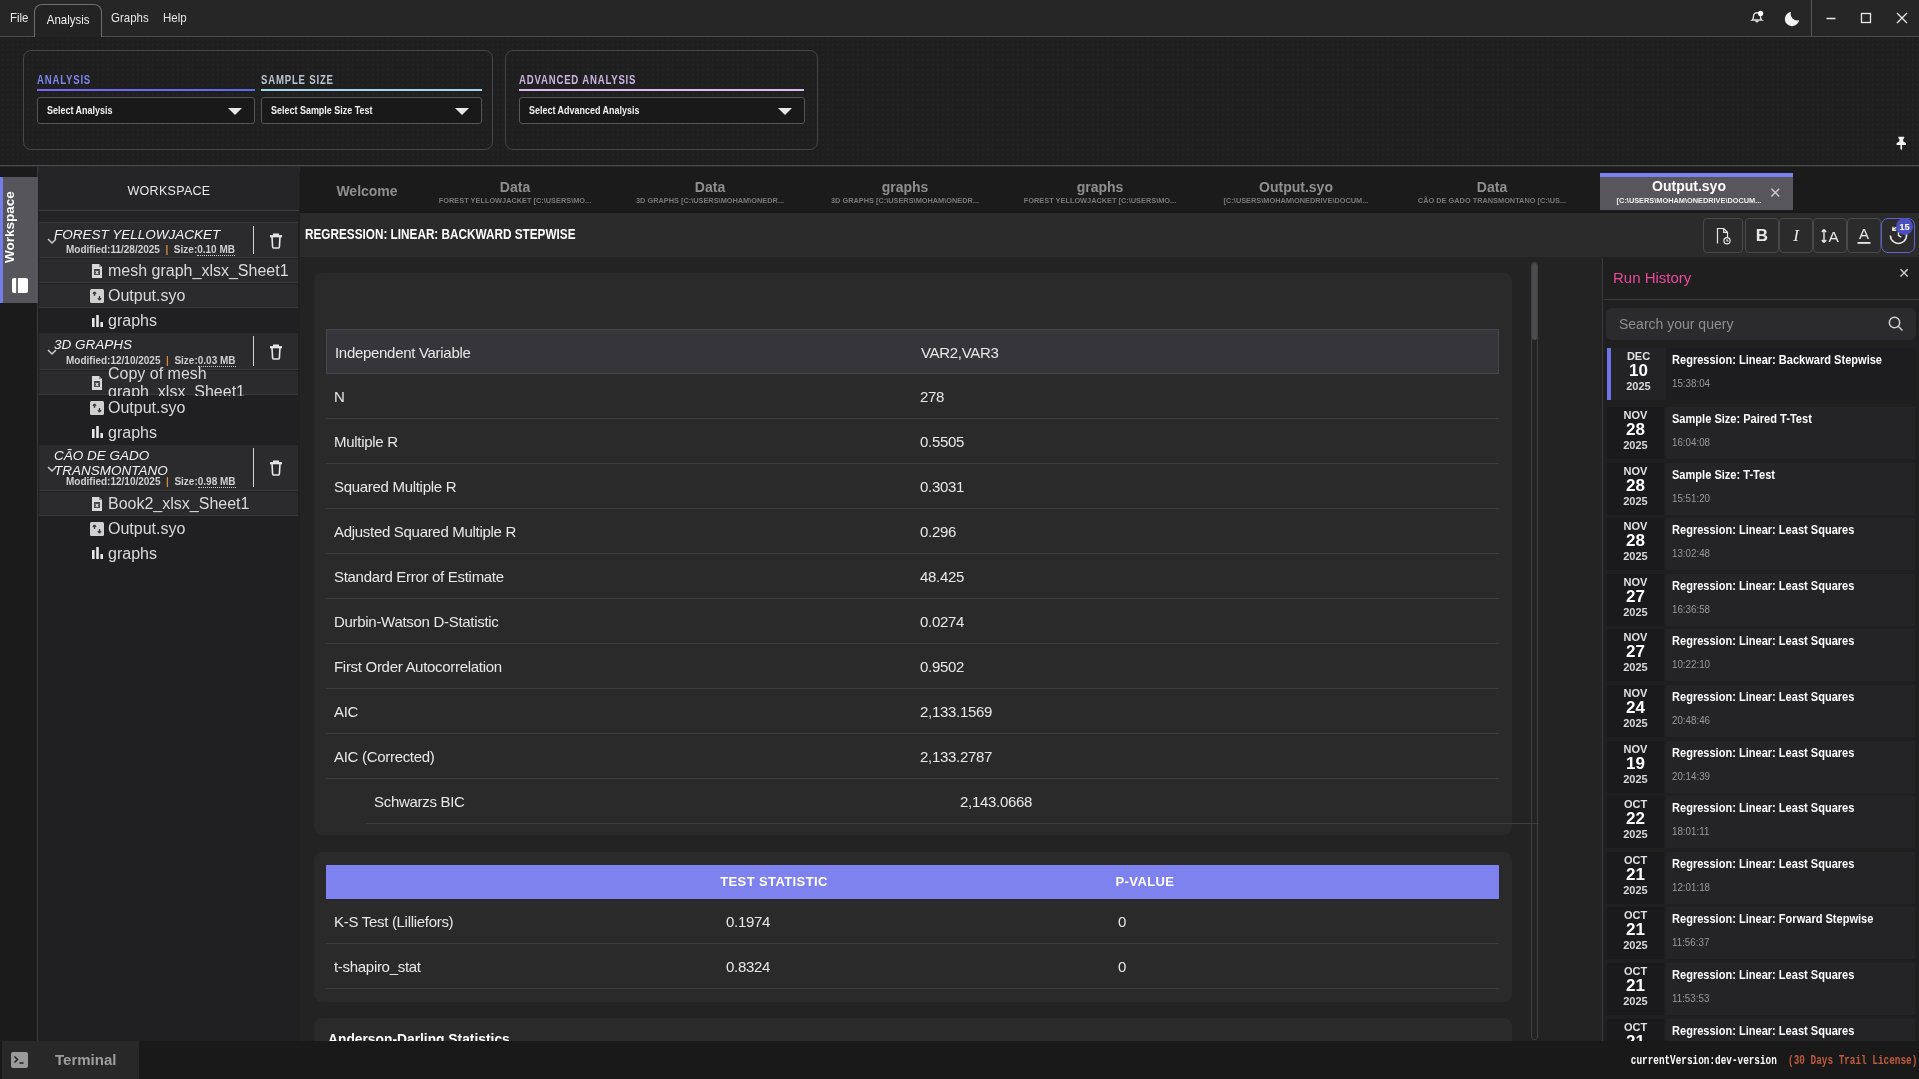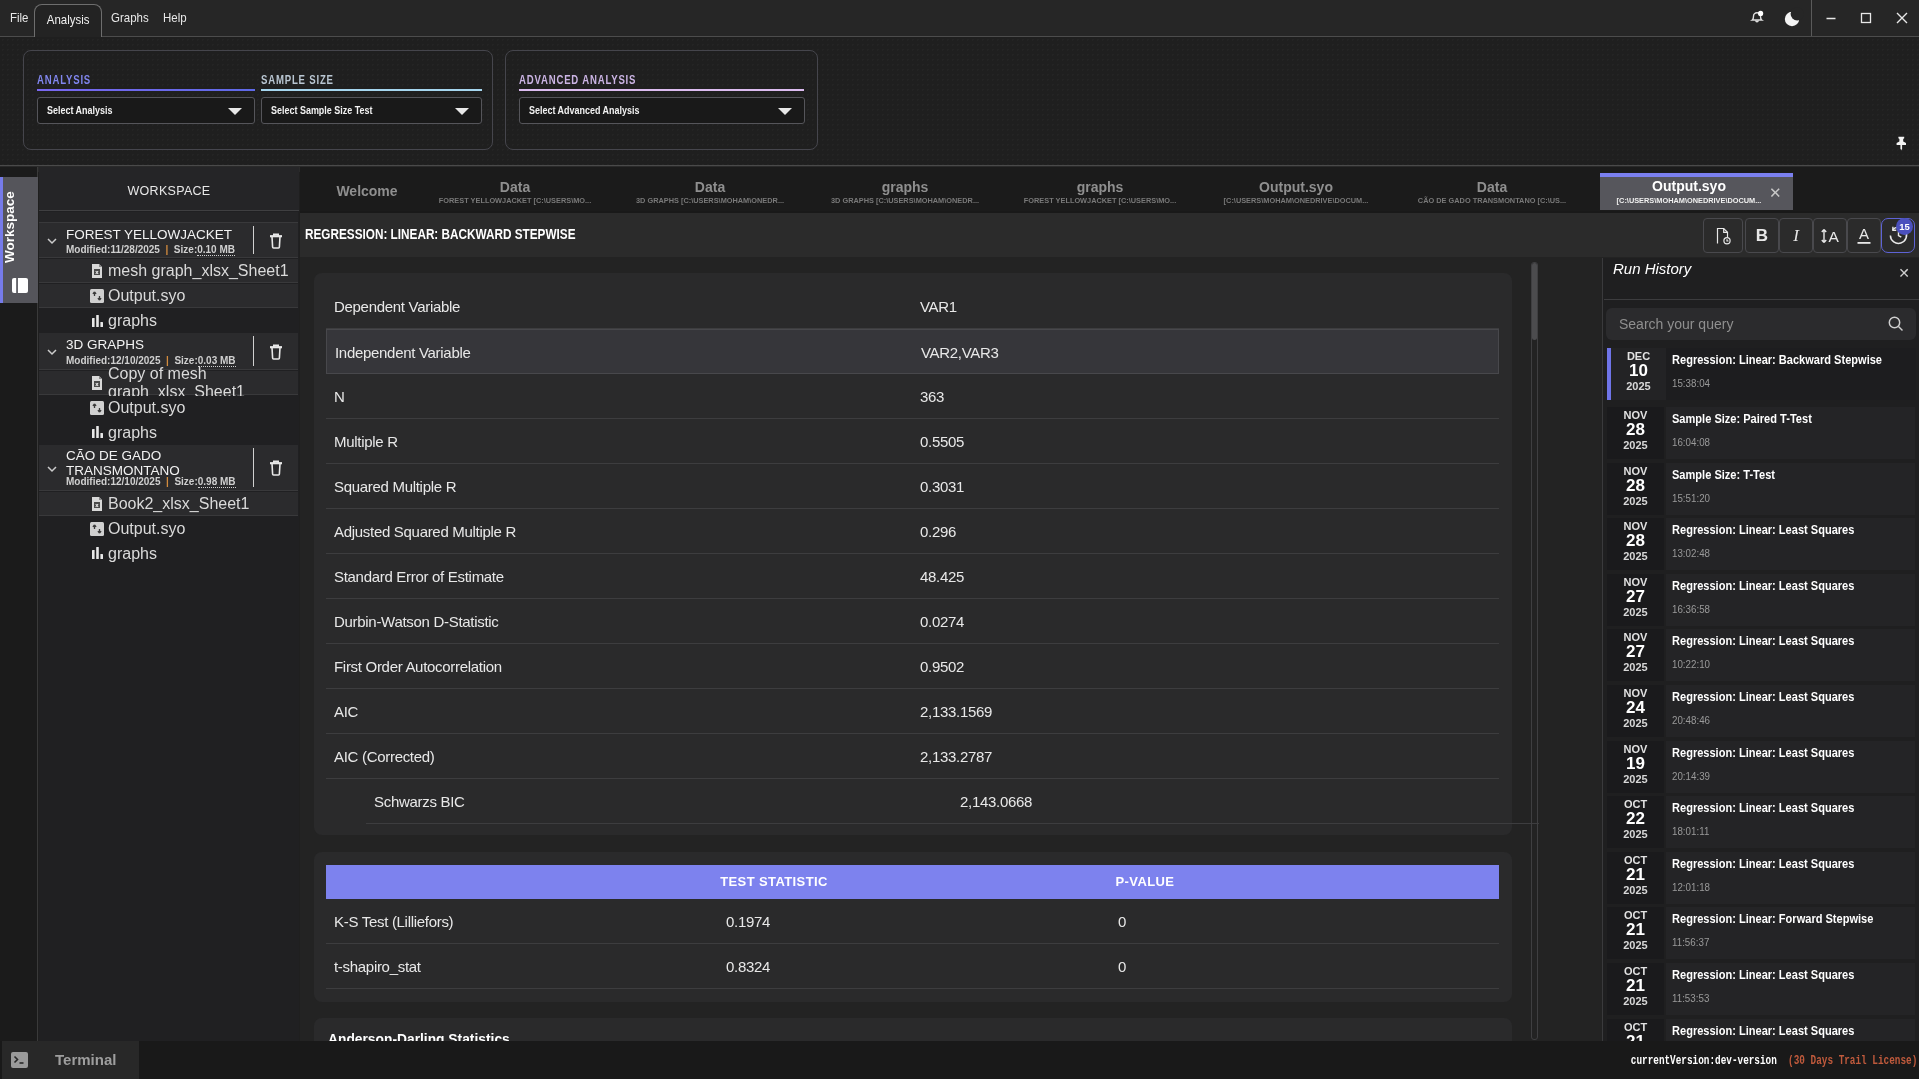--- a/index.html
+++ b/index.html
@@ -35,7 +35,7 @@
 #wsheader { position:absolute; left:0; top:0; width:260px; height:44px; background:#252527; border-bottom:1px solid #3f3f41; color:#e8e8e8; font-size:12.5px; letter-spacing:0.3px; text-align:center; line-height:48px; }
 .trow { position:absolute; left:0; width:259px; background:#2b2b2d; border-bottom:1px solid #39393b; }
 .trow.dark { background:#202022; }
-.thdr-title { position:absolute; left:27px; top:4px; color:#f2f2f2; font-size:13.5px; }
+.thdr-title { position:absolute; left:15px; top:4px; color:#f2f2f2; font-size:13.5px;font-style:italic; }
 .thdr-meta { position:absolute; left:27px; color:#d0d0d0; font-size:10px; font-weight:bold; white-space:nowrap; }
 .tchev { position:absolute; left:7px; color:#cccccc; }
 .tsep { position:absolute; right:44px; top:3px; bottom:3px; width:1px; background:#d0d0d0; }

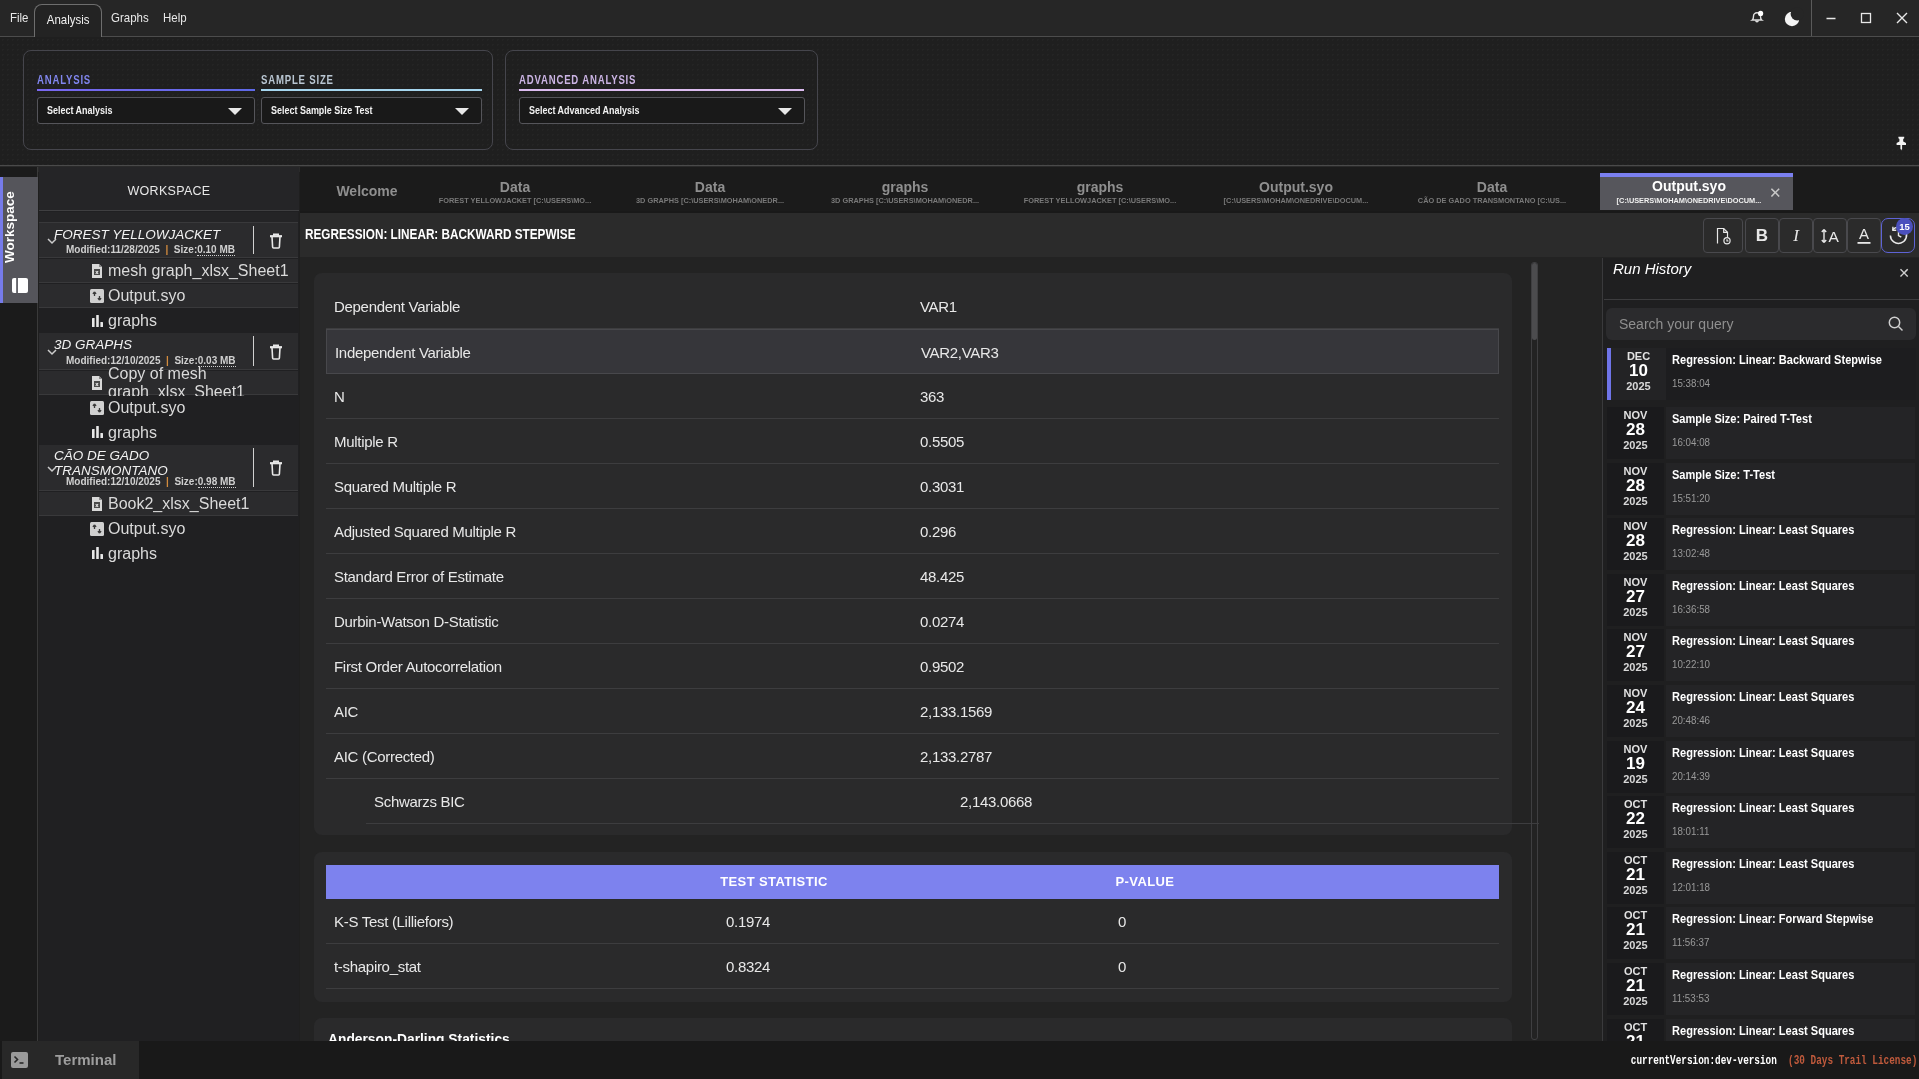--- a/index.html
+++ b/index.html
@@ -418,7 +418,7 @@
 </div>
 
 <div id="runpanel">
-  <div class="abs" style="left:10px; top:2px; color:#ffffff; font-size:15px;font-style:italic;">Run History</div>
+  <div class="abs" style="left:10px; top:11px; color:#ec4899; font-size:15px;">Run History</div>
   <div class="abs" style="right:9px; top:7px; color:#d0d0d0; font-size:14px;">✕</div>
   <div class="abs" style="left:1px; top:41px; width:316px; height:1px; background:#3c3c3e;"></div>
   <div class="abs" style="left:3px; top:50px; width:310px; height:32px; background:#2b2b2d; border-radius:6px;">

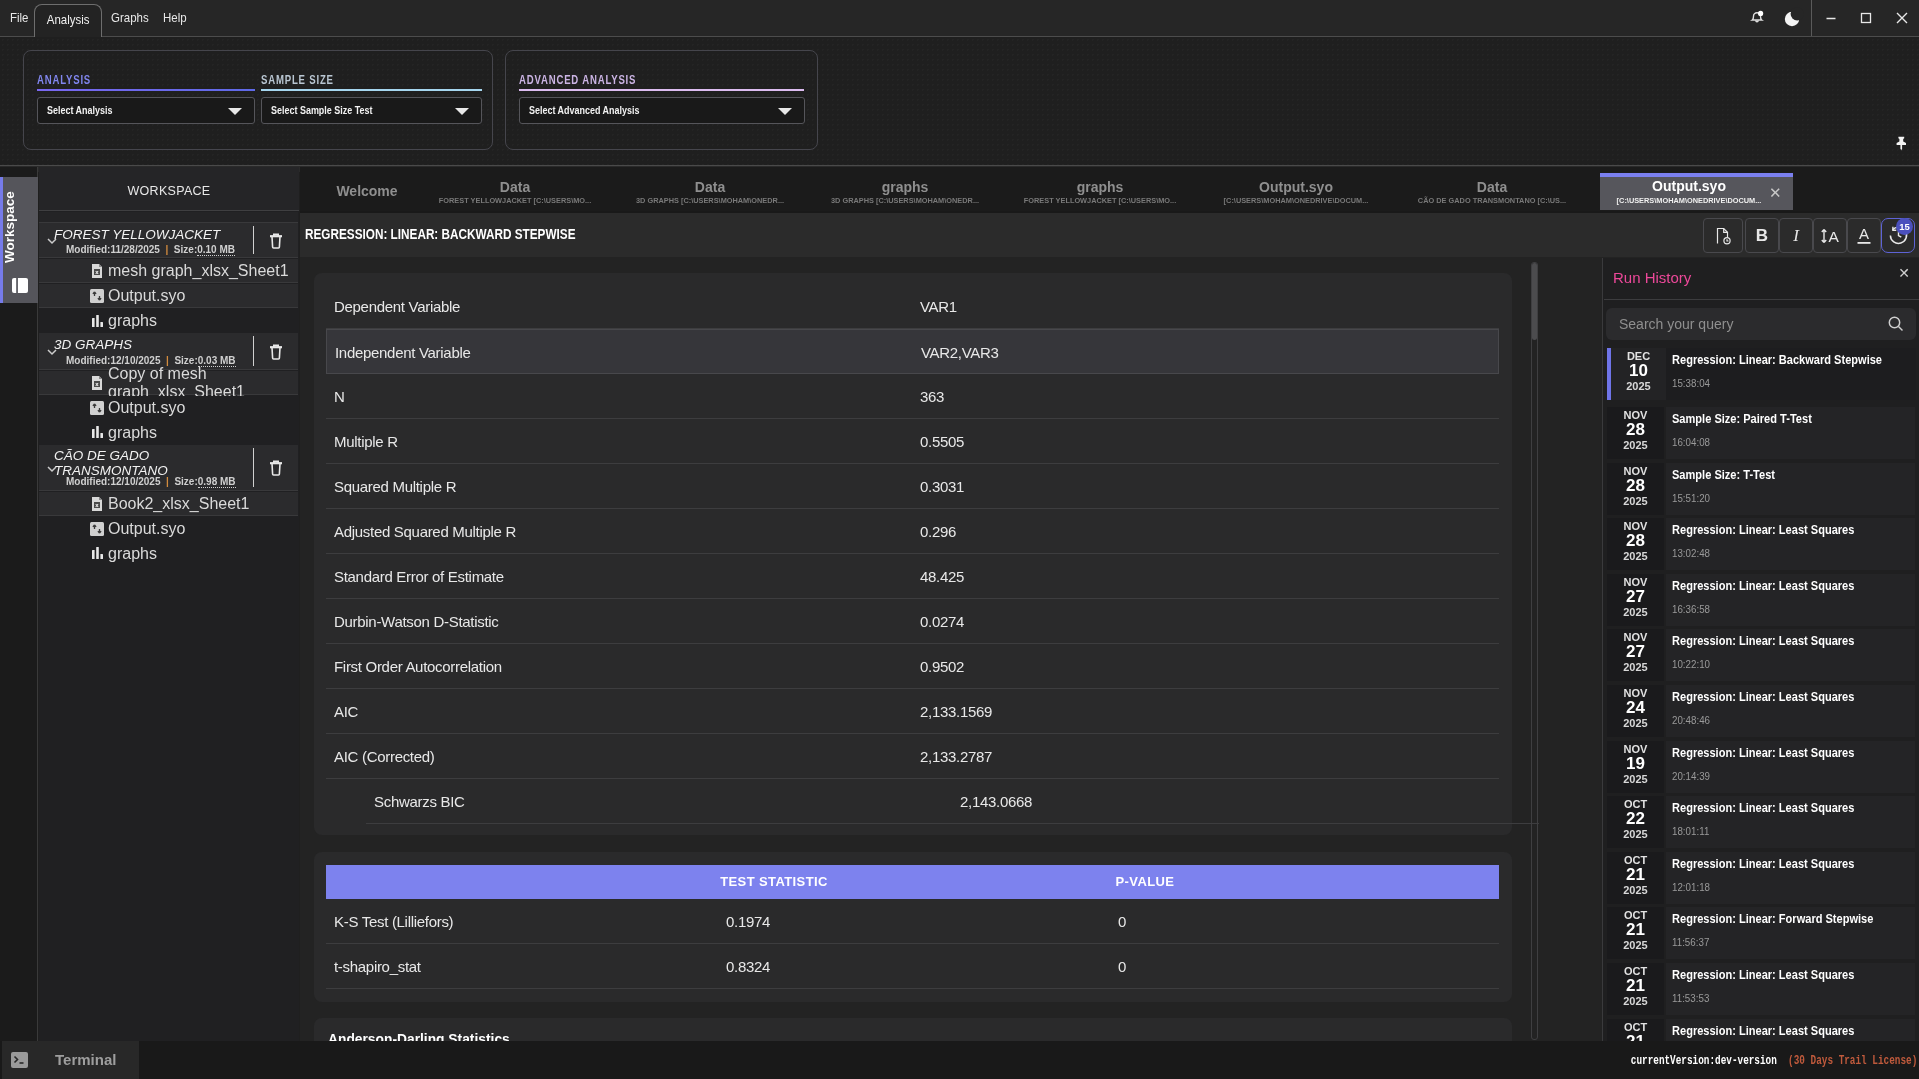--- a/index.html
+++ b/index.html
@@ -341,10 +341,6 @@
   <div id="content">
 
     <div class="card" style="top:16px; height:562px;">
-      <div class="vrow" style="top:11px;">
-            <div class="k">Dependent Variable</div>
-            <div class="v">VAR1</div>
-          </div>
       <div class="vrow sel" style="top:56px;">
             <div class="k">Independent Variable</div>
             <div class="v">VAR2,VAR3</div>

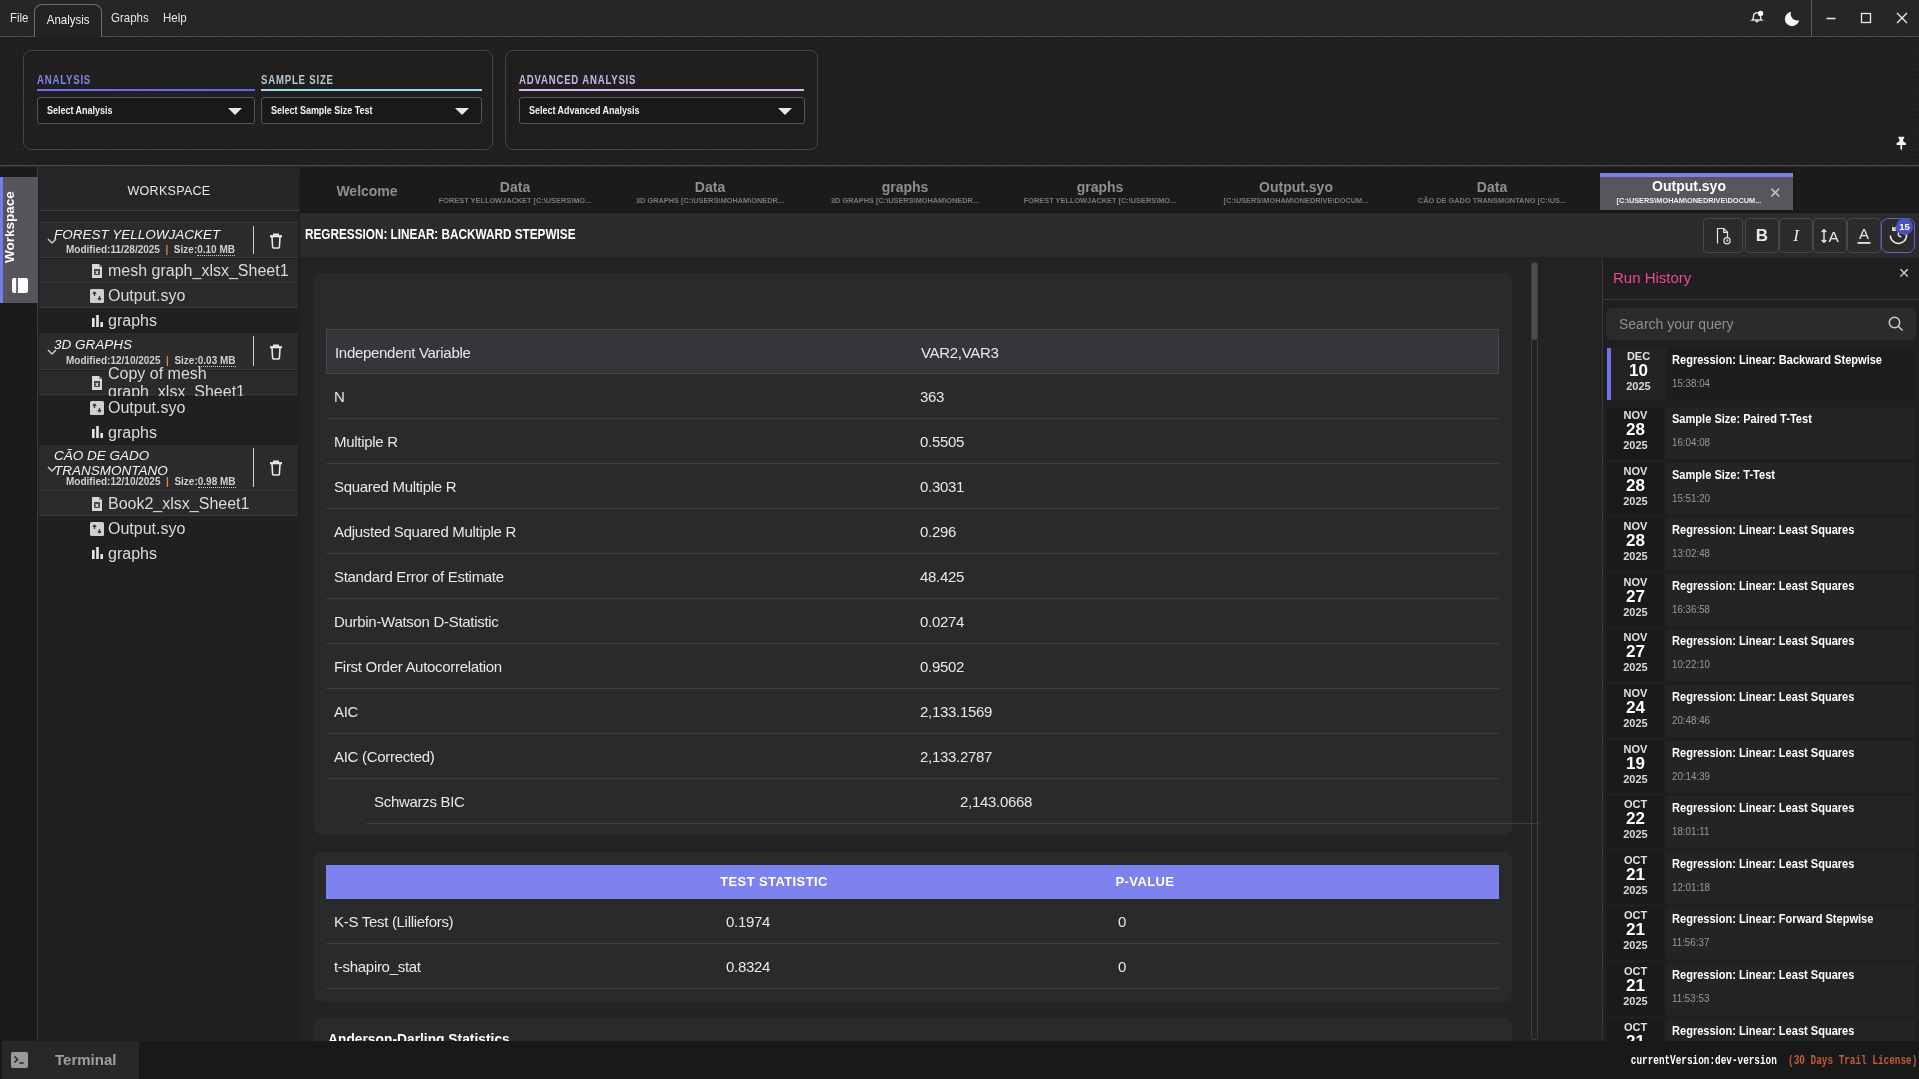--- a/index.html
+++ b/index.html
@@ -347,7 +347,7 @@
           </div>
       <div class="vrow" style="top:101px;">
             <div class="k">N</div>
-            <div class="v">363</div>
+            <div class="v">278</div>
           </div>
       <div class="vrow" style="top:146px;">
             <div class="k">Multiple R</div>

